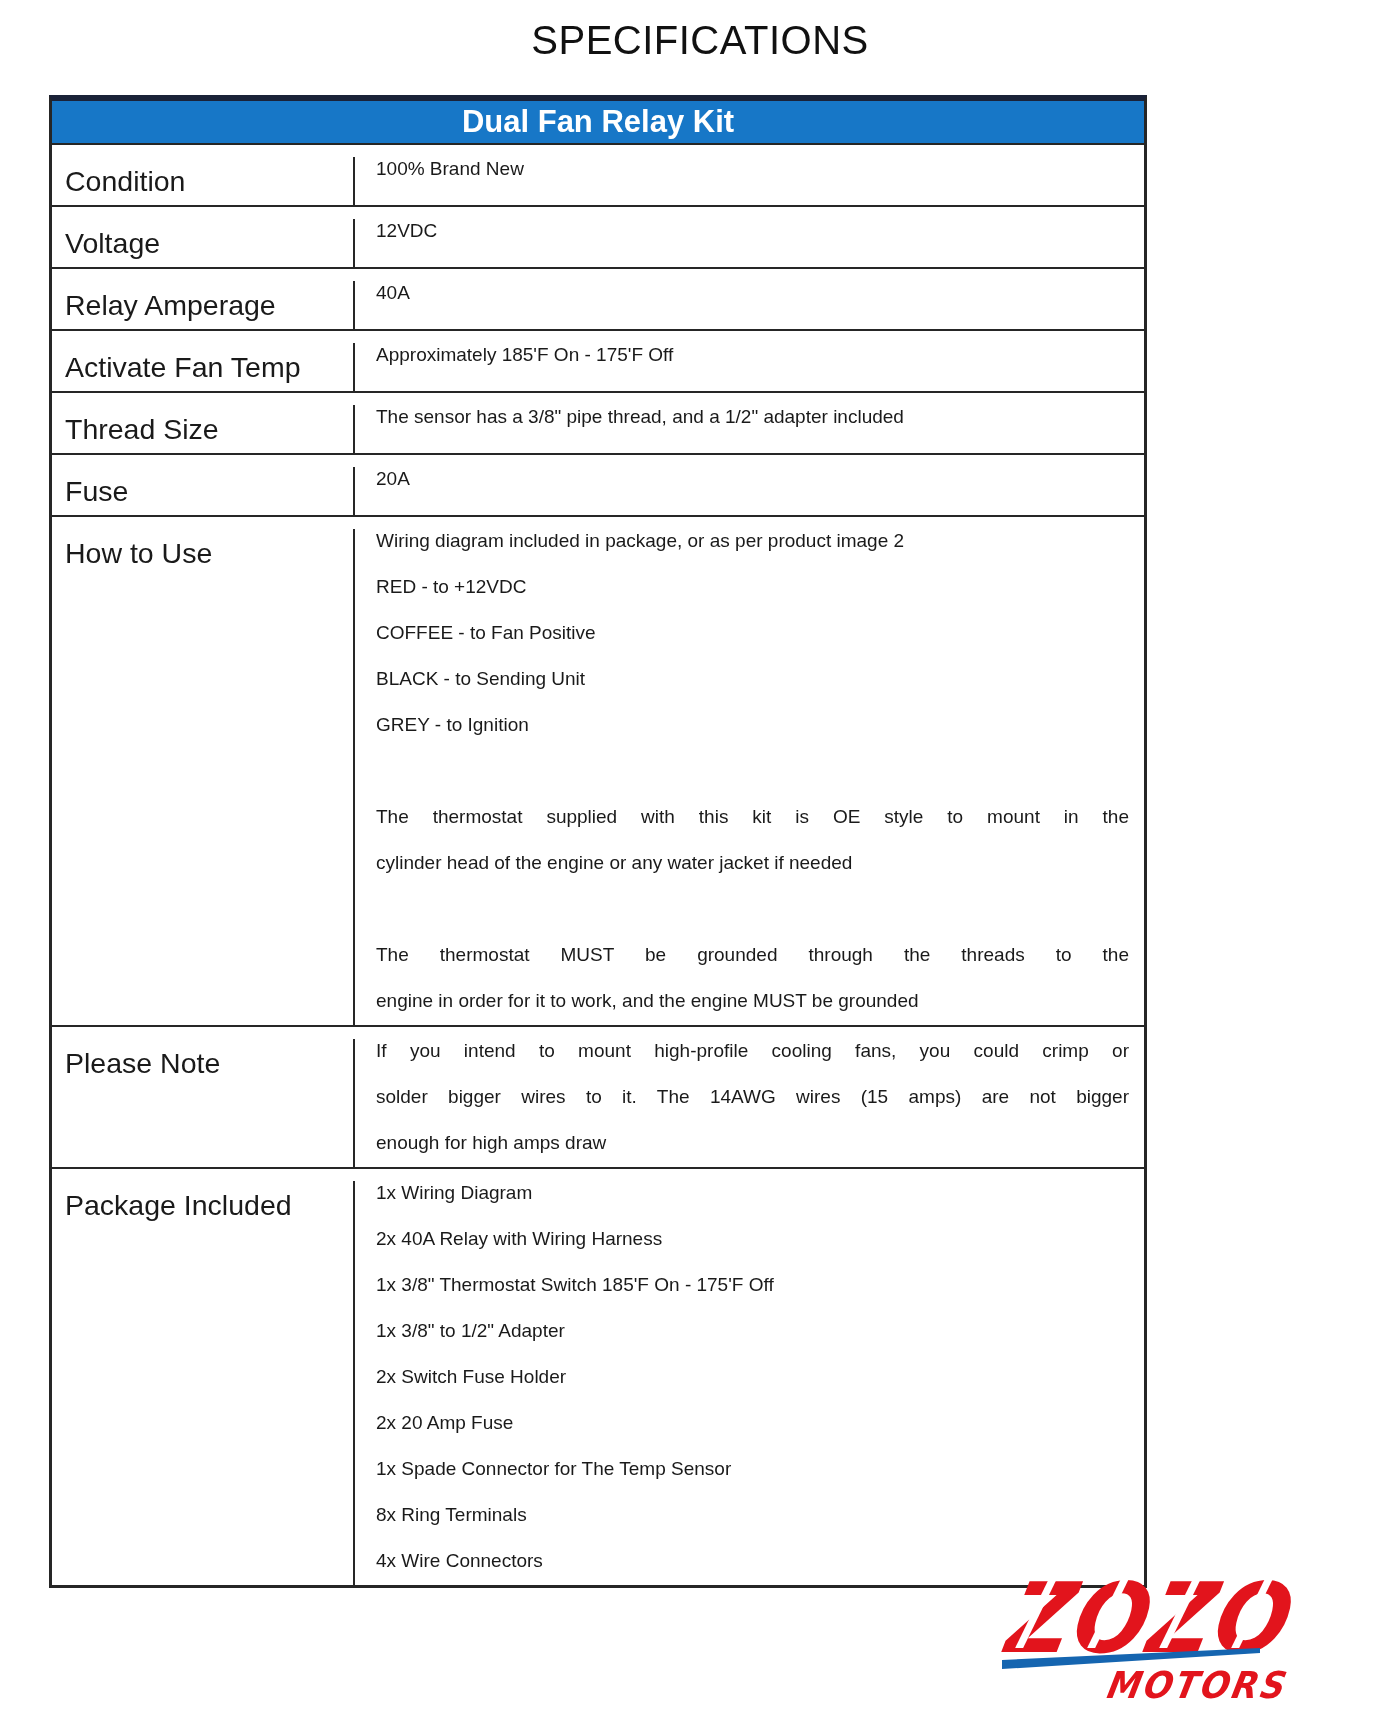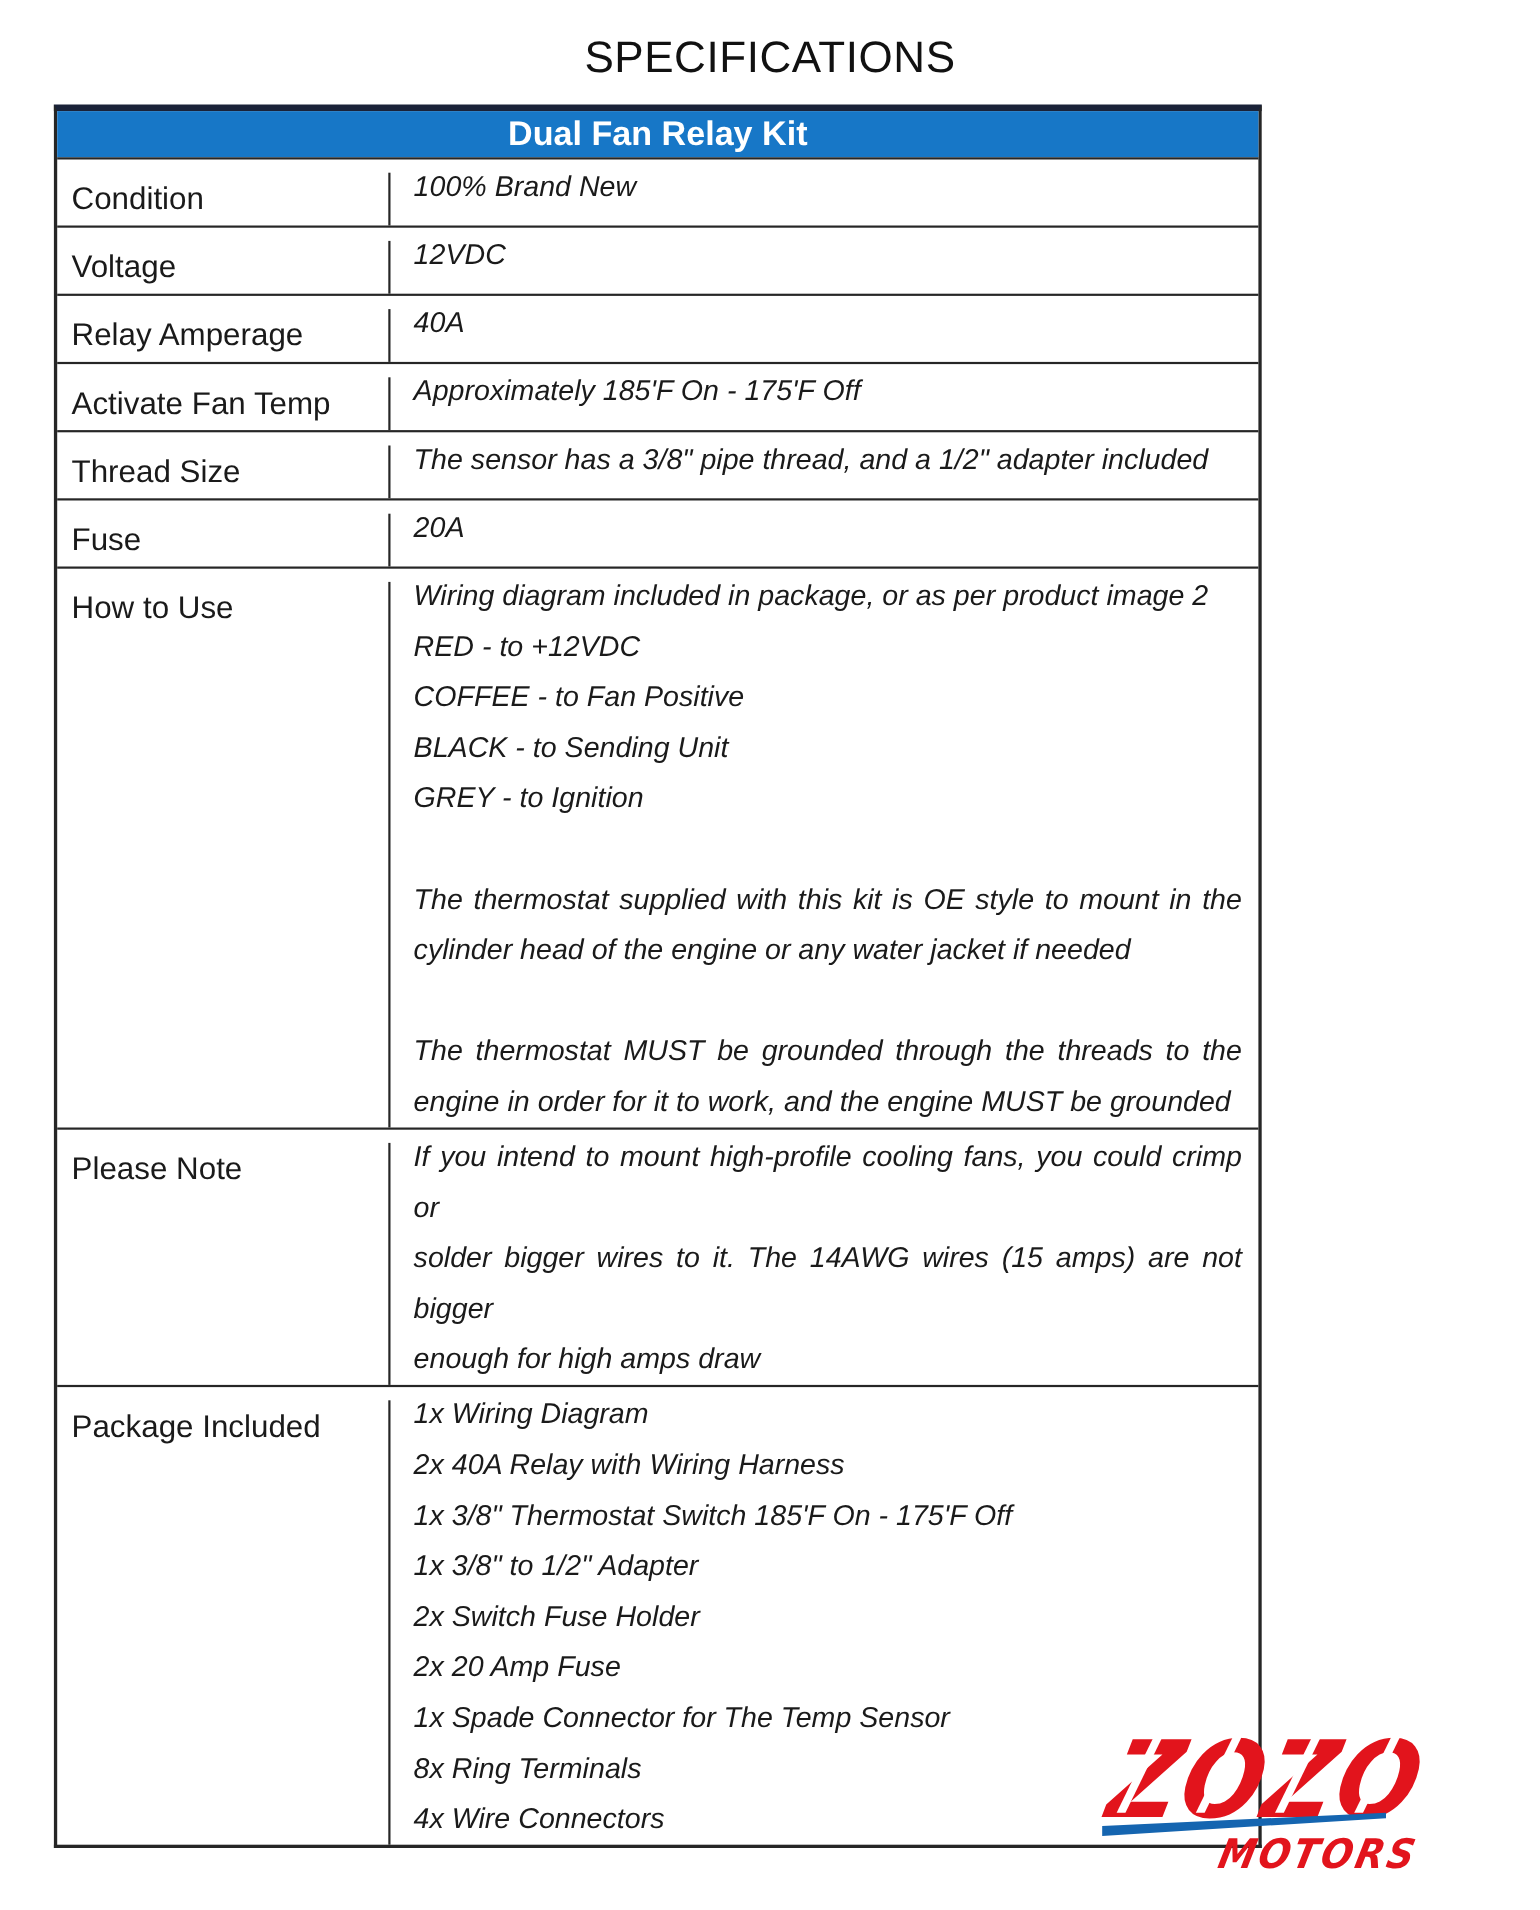--- a/index.html
+++ b/index.html
@@ -21,7 +21,7 @@
   }
   .page-title{
     position:absolute;
-    top:30px;left:0;width:1400px;
+    top:18px;left:0;width:1400px;
     text-align:center;
     font-size:40px;
     letter-spacing:0.5px;

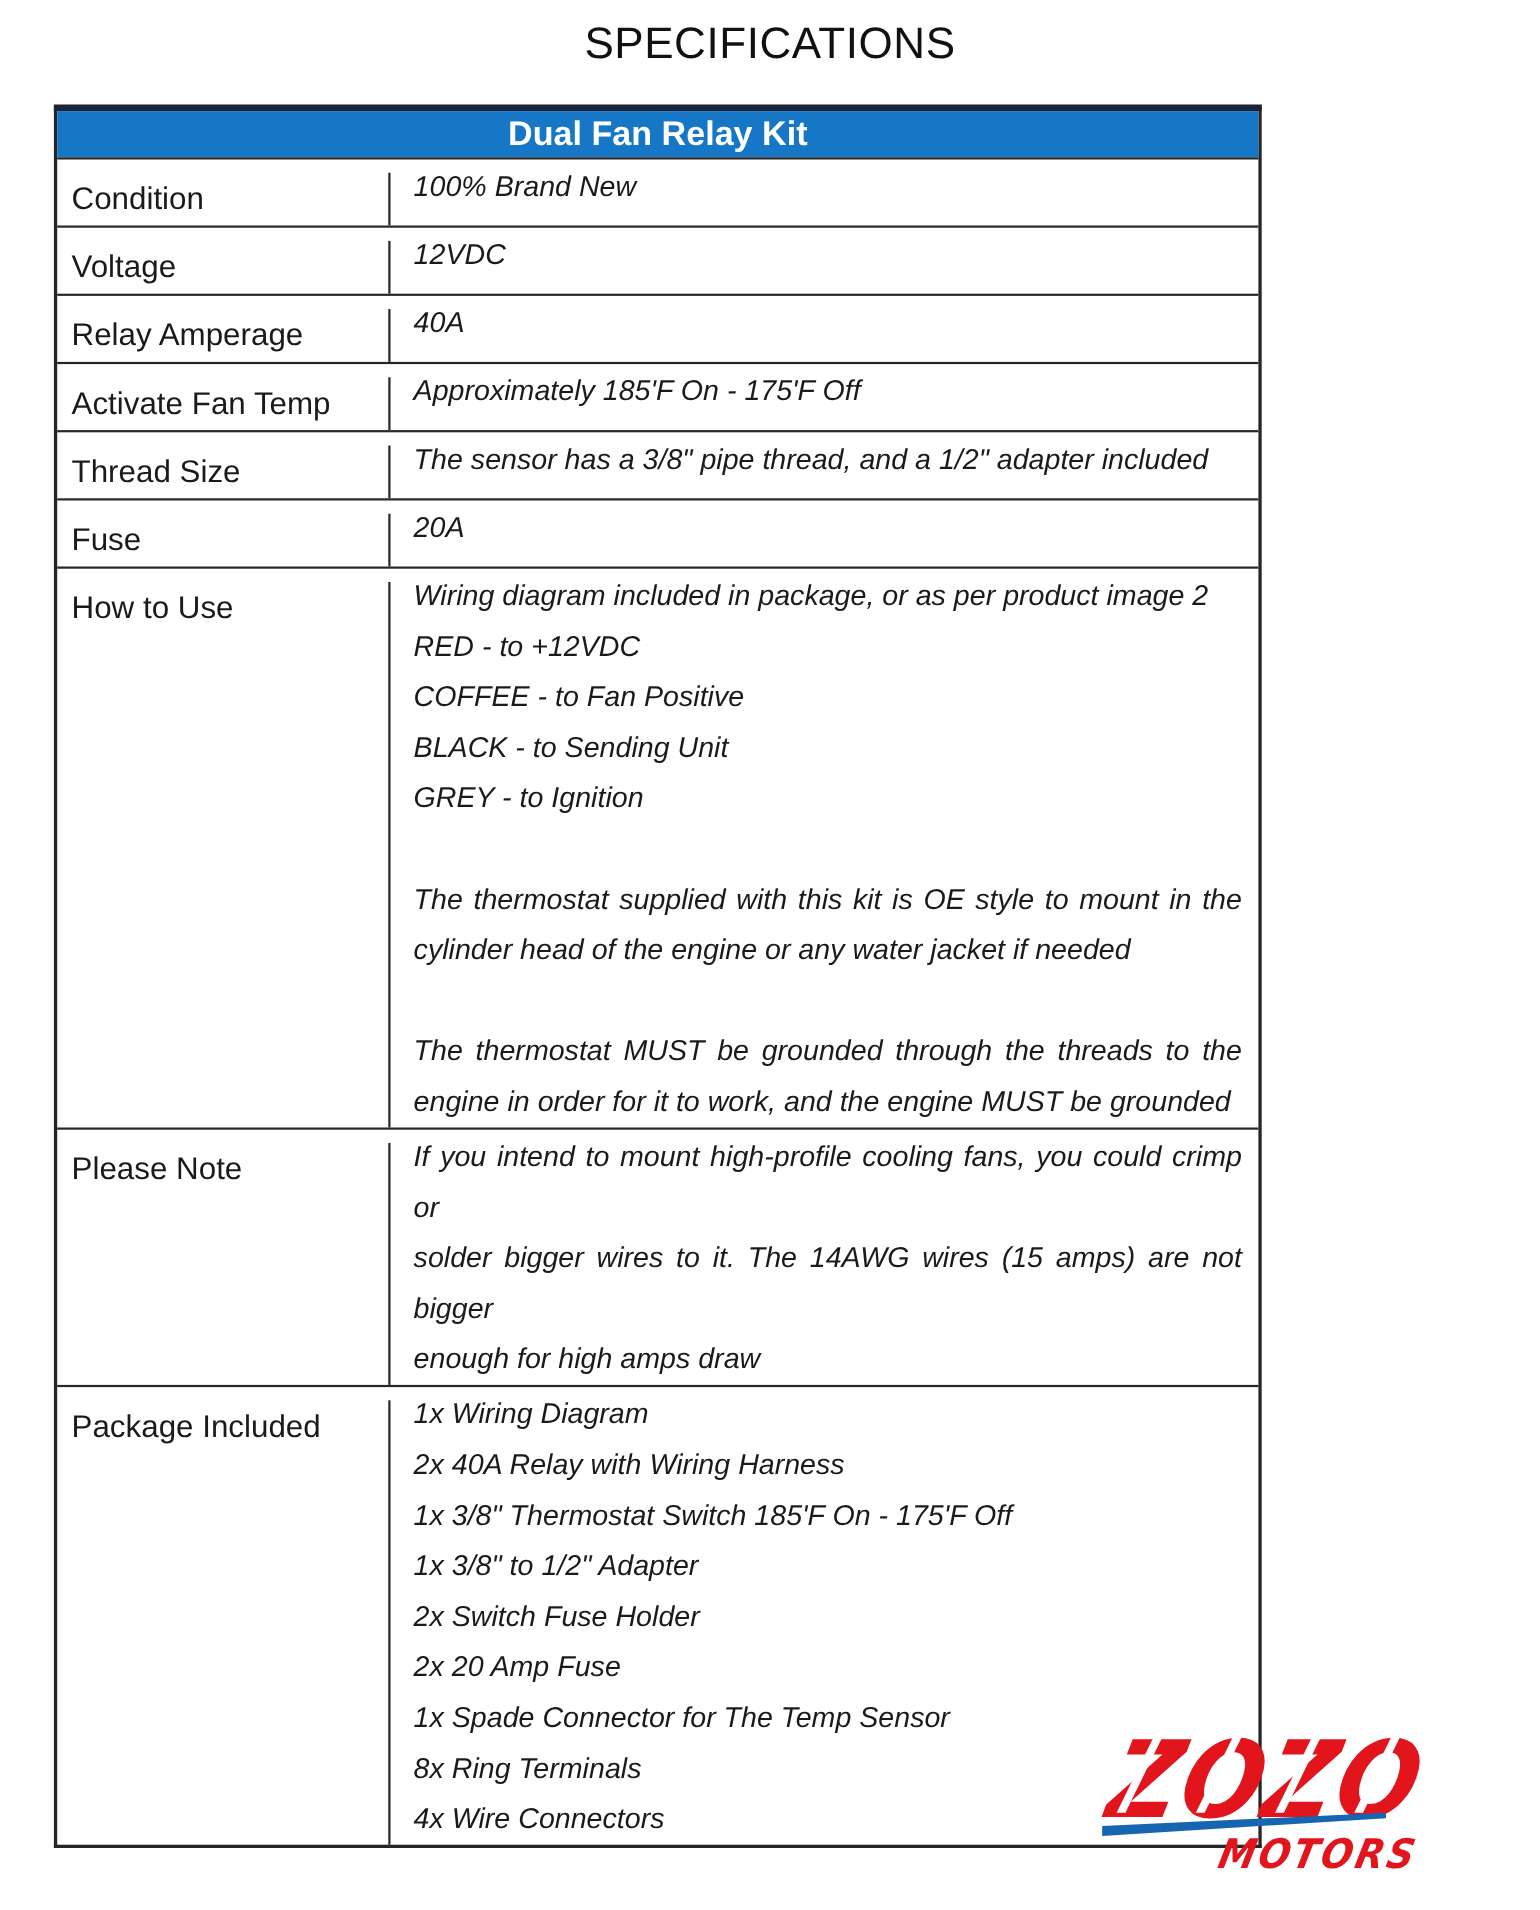--- a/index.html
+++ b/index.html
@@ -66,9 +66,8 @@
     flex:1;
     box-sizing:border-box;
     padding:1px 15px 1px 21px;
-    font-size:26px;
+    font-size:19px;
     line-height:46px;
-    font-style:italic;
   }
   .vline{min-height:46px;}
   .vline.j{

